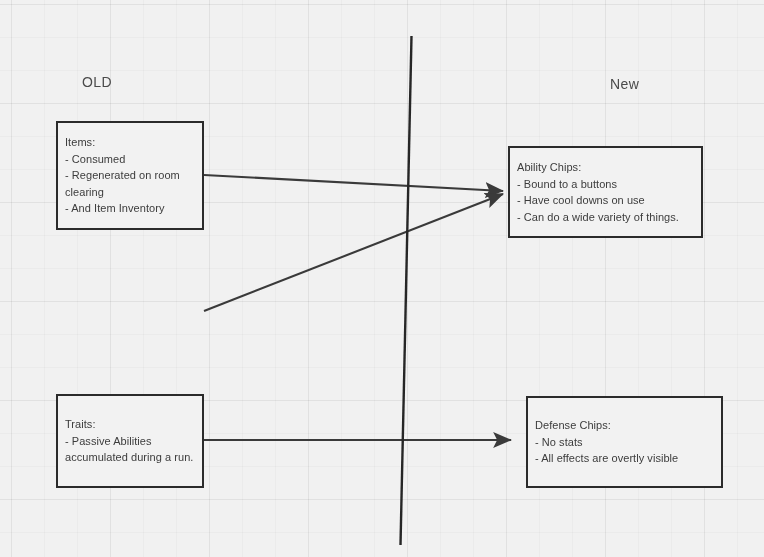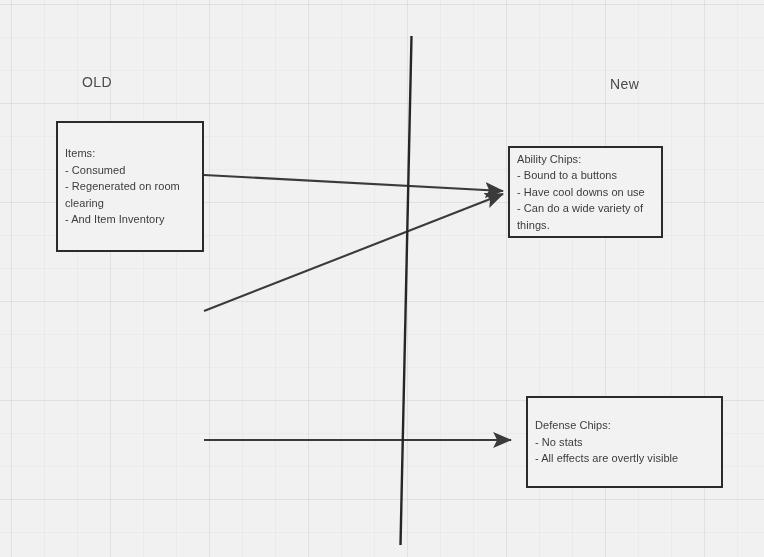--- a/index.html
+++ b/index.html
@@ -63,7 +63,7 @@
     letter-spacing: 0.05px;
   }
 
-  #node-items        { left: 56px;  top: 121px; width: 148px; height: 131px; justify-content: flex-end; }
+  #node-items        { left: 56px;  top: 121px; width: 148px; height: 109px; justify-content: flex-end; }
   #node-weapons      { left: 56px;  top: 258px; width: 148px; height: 96px;  }
   #node-traits       { left: 56px;  top: 394px; width: 148px; height: 94px;  }
   #node-ability-chips{ left: 508px; top: 146px; width: 155px; height: 92px;  }

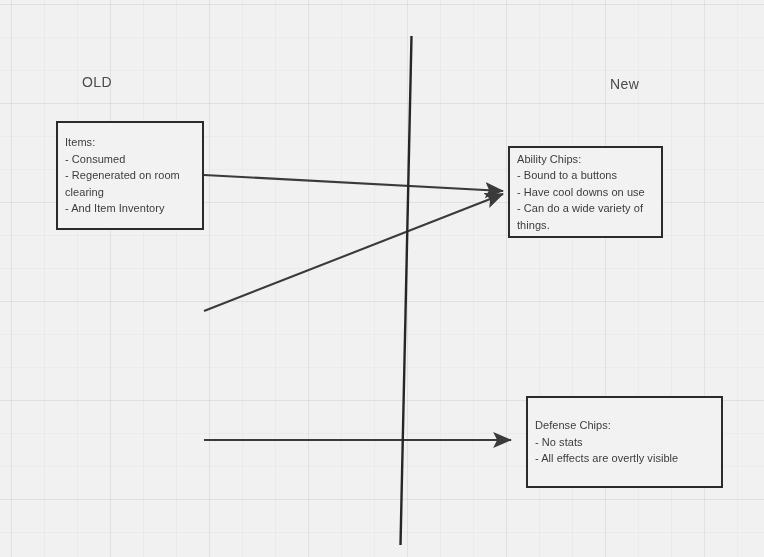--- a/index.html
+++ b/index.html
@@ -66,7 +66,7 @@
   #node-items        { left: 56px;  top: 121px; width: 148px; height: 109px; justify-content: flex-end; }
   #node-weapons      { left: 56px;  top: 258px; width: 148px; height: 96px;  }
   #node-traits       { left: 56px;  top: 394px; width: 148px; height: 94px;  }
-  #node-ability-chips{ left: 508px; top: 146px; width: 155px; height: 92px;  }
+  #node-ability-chips{ left: 508px; top: 146px; width: 195px; height: 92px;  }
   #node-defense-chips{ left: 516px; top: 396px; width: 197px; height: 92px; margin-left: 10px;  }
 
   #edges {

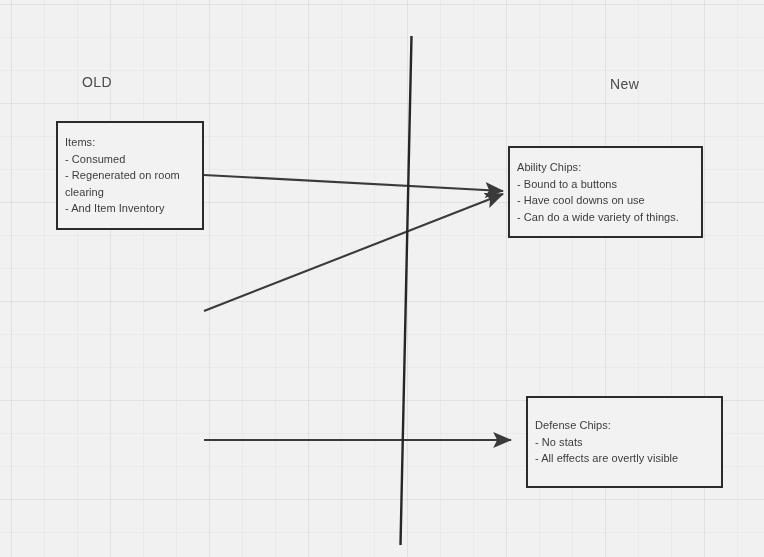--- a/index.html
+++ b/index.html
@@ -111,6 +111,10 @@
   </div>
 
 
+  <div class="node" id="node-traits">
+    <div class="node-text">Traits:
+- Passive Abilities accumulated during a run.</div>
+  </div>
 
   <div class="node" id="node-ability-chips">
     <div class="node-text">Ability Chips:

